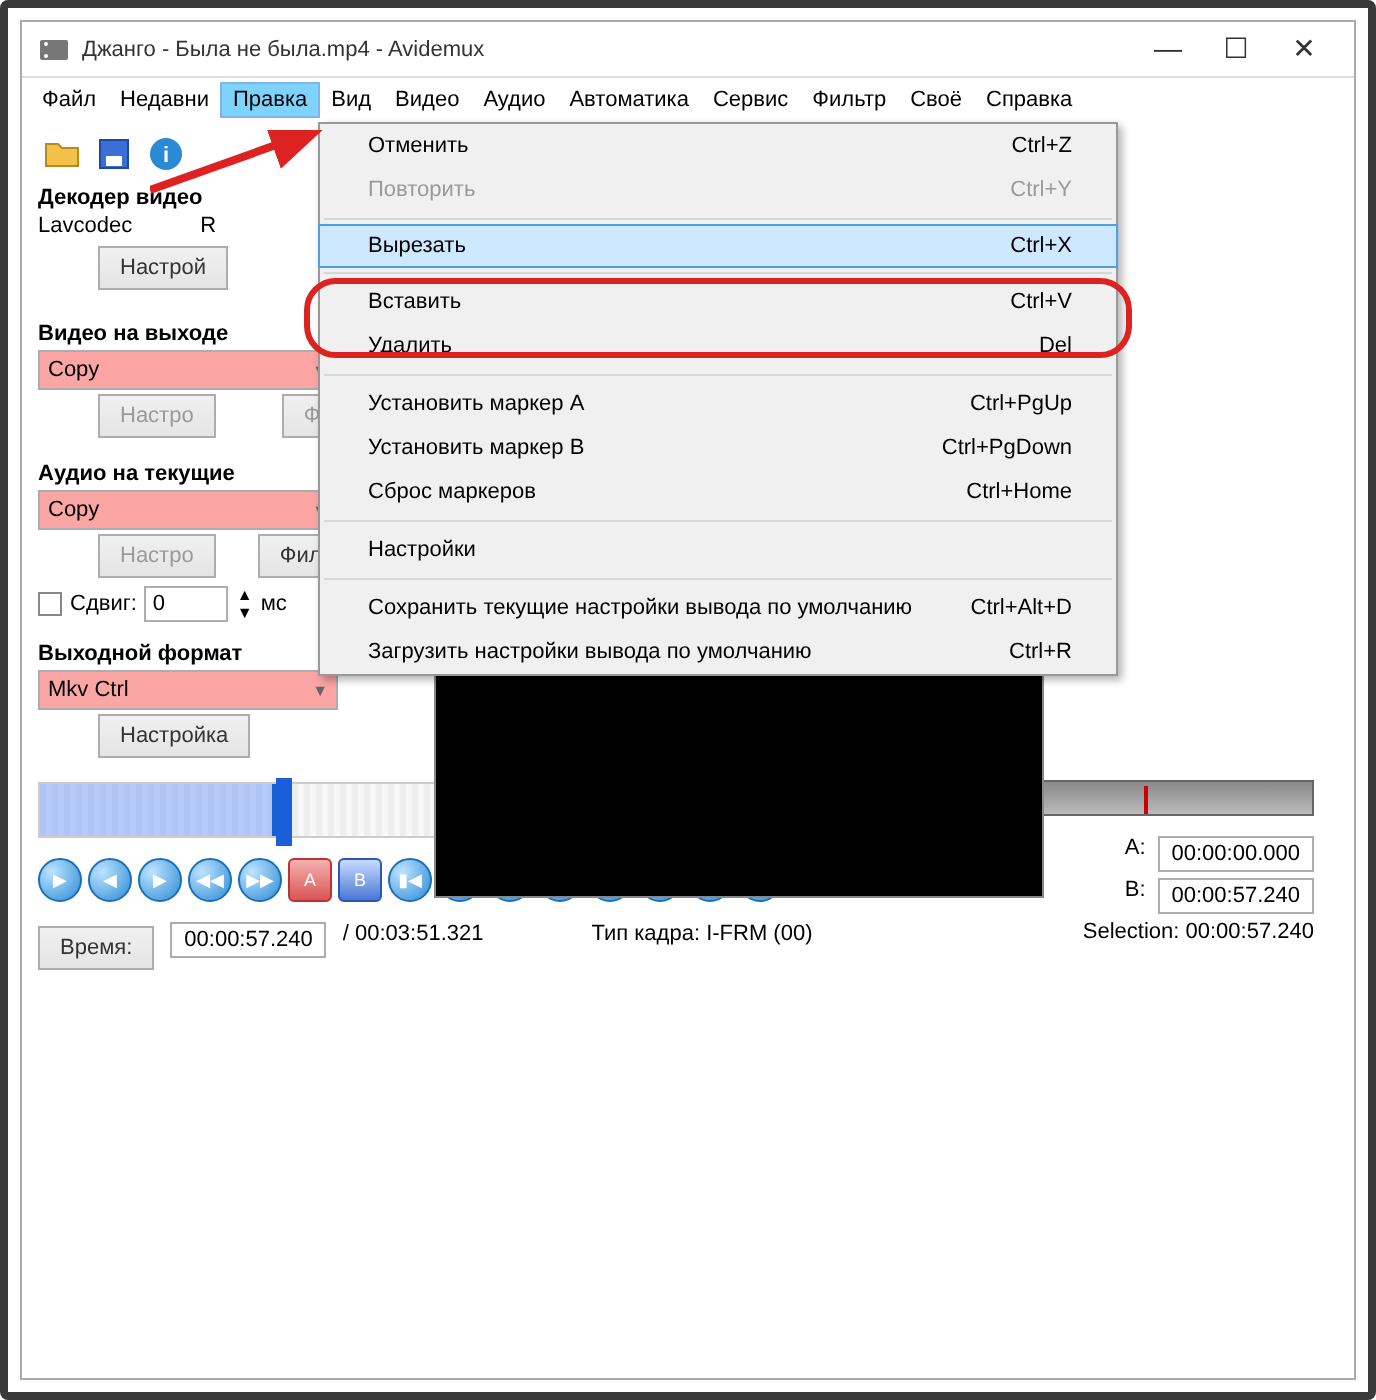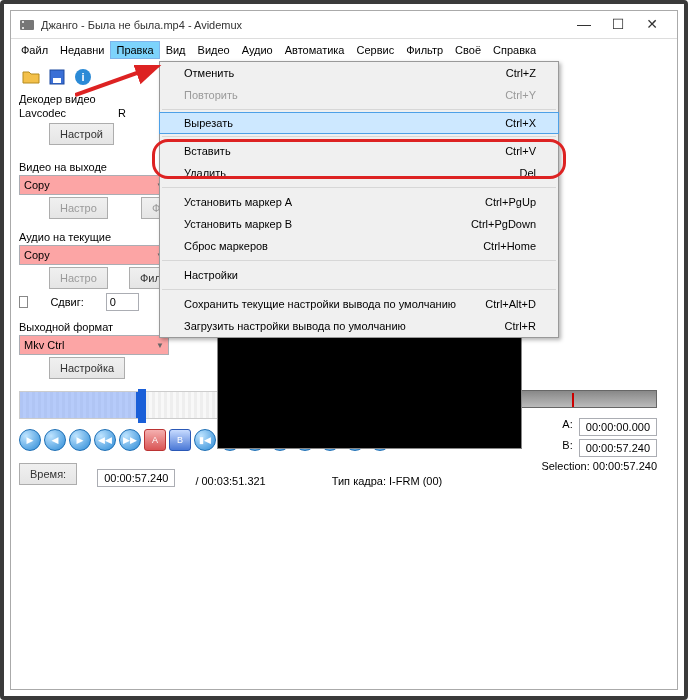--- a/index.html
+++ b/index.html
@@ -16,7 +16,7 @@
 .body{position:relative;padding:4px 8px}
 .toolbar{display:flex;gap:2px;margin-bottom:4px}
 .tbtn{width:24px;height:24px;display:flex;align-items:center;justify-content:center}
-.section-label{font-weight:normal;margin:4px 0 2px 0;font-size:11px}
+.section-label{font-weight:bold;margin:4px 0 2px 0;font-size:11px}
 .combo{width:150px;height:20px;border:1px solid #abadb3;background:#fca5a5;display:flex;align-items:center;justify-content:space-between;padding:0 4px}
 .combo .arr{font-size:8px;color:#666}
 .btn{height:22px;border:1px solid #adadad;background:linear-gradient(#f0f0f0,#e5e5e5);padding:0 10px;display:inline-flex;align-items:center;margin:2px 0;color:#333}

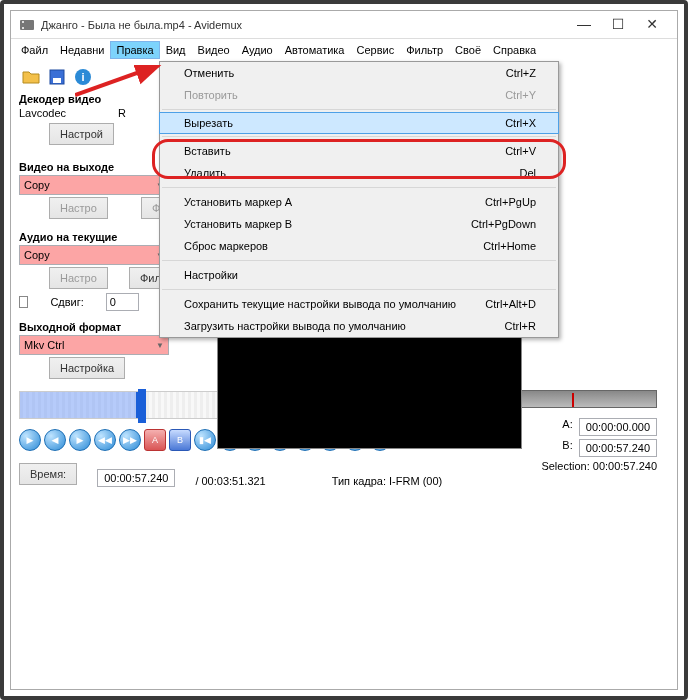--- a/index.html
+++ b/index.html
@@ -21,7 +21,7 @@
 .combo .arr{font-size:8px;color:#666}
 .btn{height:22px;border:1px solid #adadad;background:linear-gradient(#f0f0f0,#e5e5e5);padding:0 10px;display:inline-flex;align-items:center;margin:2px 0;color:#333}
 .btn.dis{color:#9a9a9a}
-.row{display:flex;align-items:center;gap:22px;margin:2px 0}
+.row{display:flex;align-items:center;gap:4px;margin:2px 0}
 .leftcol{width:185px}
 .spin{width:42px;height:18px;border:1px solid #abadb3;text-align:left;padding:0 3px;display:inline-flex;align-items:center}
 .dropdown{position:absolute;left:148px;top:50px;width:400px;background:#f0f0f0;border:1px solid #999;box-shadow:2px 2px 4px rgba(0,0,0,.3);z-index:40}

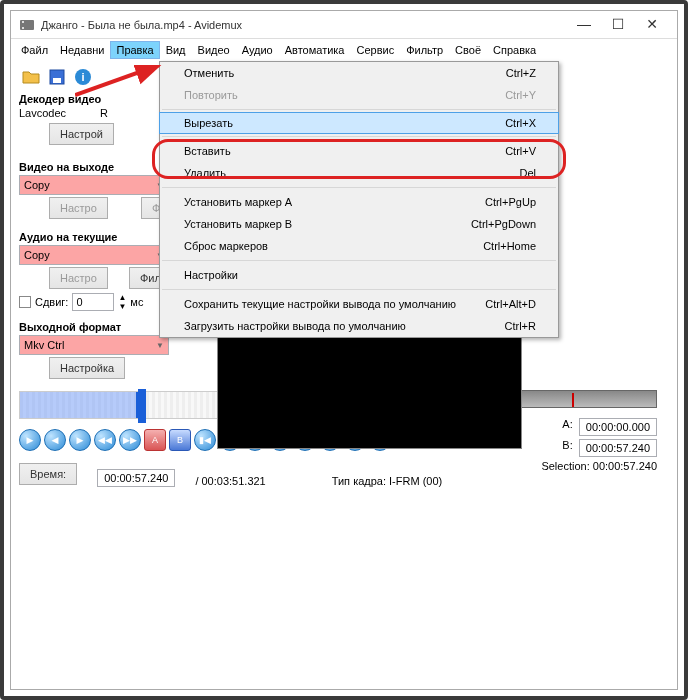--- a/index.html
+++ b/index.html
@@ -40,7 +40,7 @@
 .cbtn{width:22px;height:22px;border-radius:50%;background:radial-gradient(circle at 30% 30%,#bfe4ff,#2b8ad6);border:1px solid #1d6fb5;display:flex;align-items:center;justify-content:center;color:#fff;font-size:9px}
 .cbtn.sq{border-radius:3px;background:linear-gradient(#f5b0b0,#d95555);border:1px solid #b33}
 .cbtn.sqb{border-radius:3px;background:linear-gradient(#c7dbff,#4a78d6);border:1px solid #2a58b6}
-.bottom{display:flex;align-items:flex-end;gap:20px;margin-top:10px}
+.bottom{display:flex;align-items:flex-start;gap:8px;margin-top:10px}
 .tbox{border:1px solid #abadb3;background:#fff;padding:2px 6px;display:inline-block}
 .rightblk{position:absolute;right:20px;bottom:16px;width:190px;text-align:right}
 .scrubber{width:170px;height:18px;background:linear-gradient(#888,#bbb);border:1px solid #666;margin:0 0 10px auto;position:relative}

